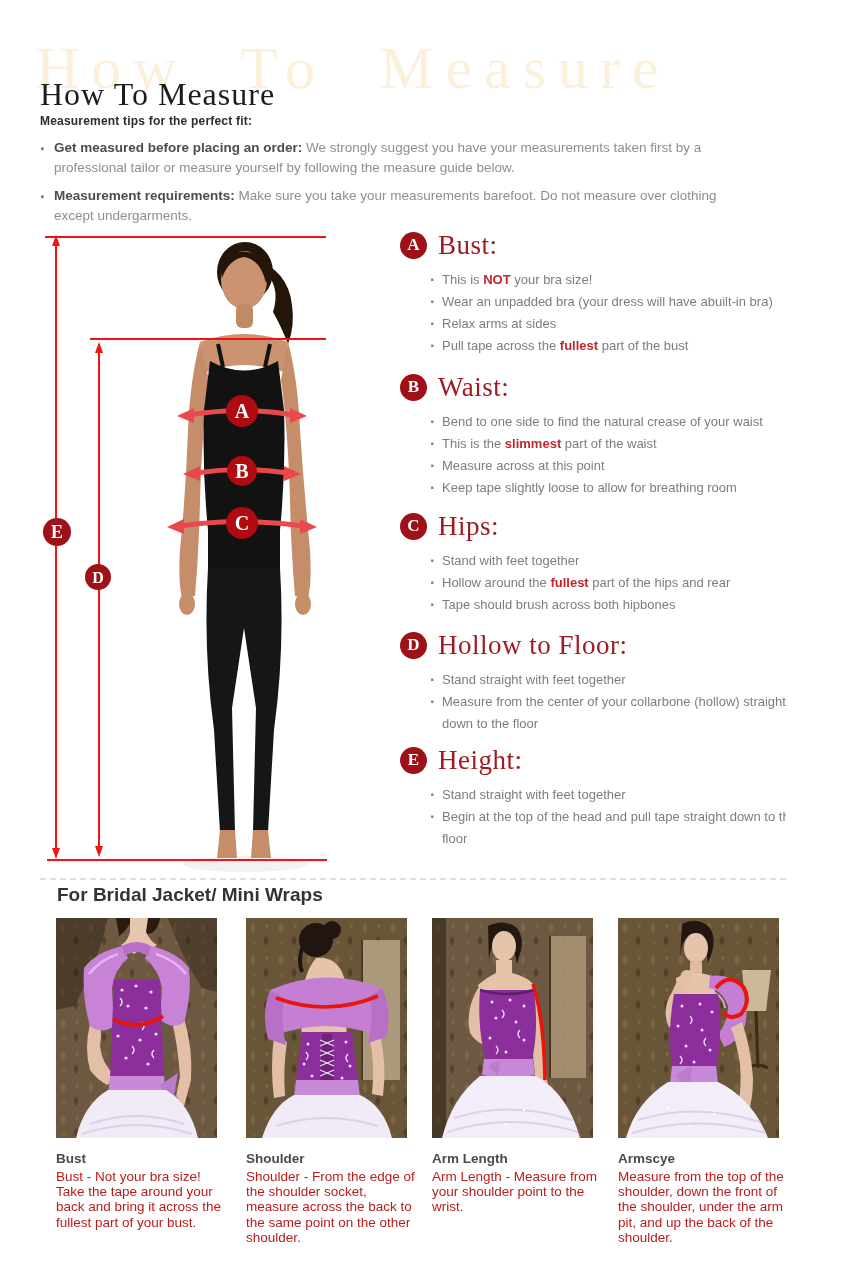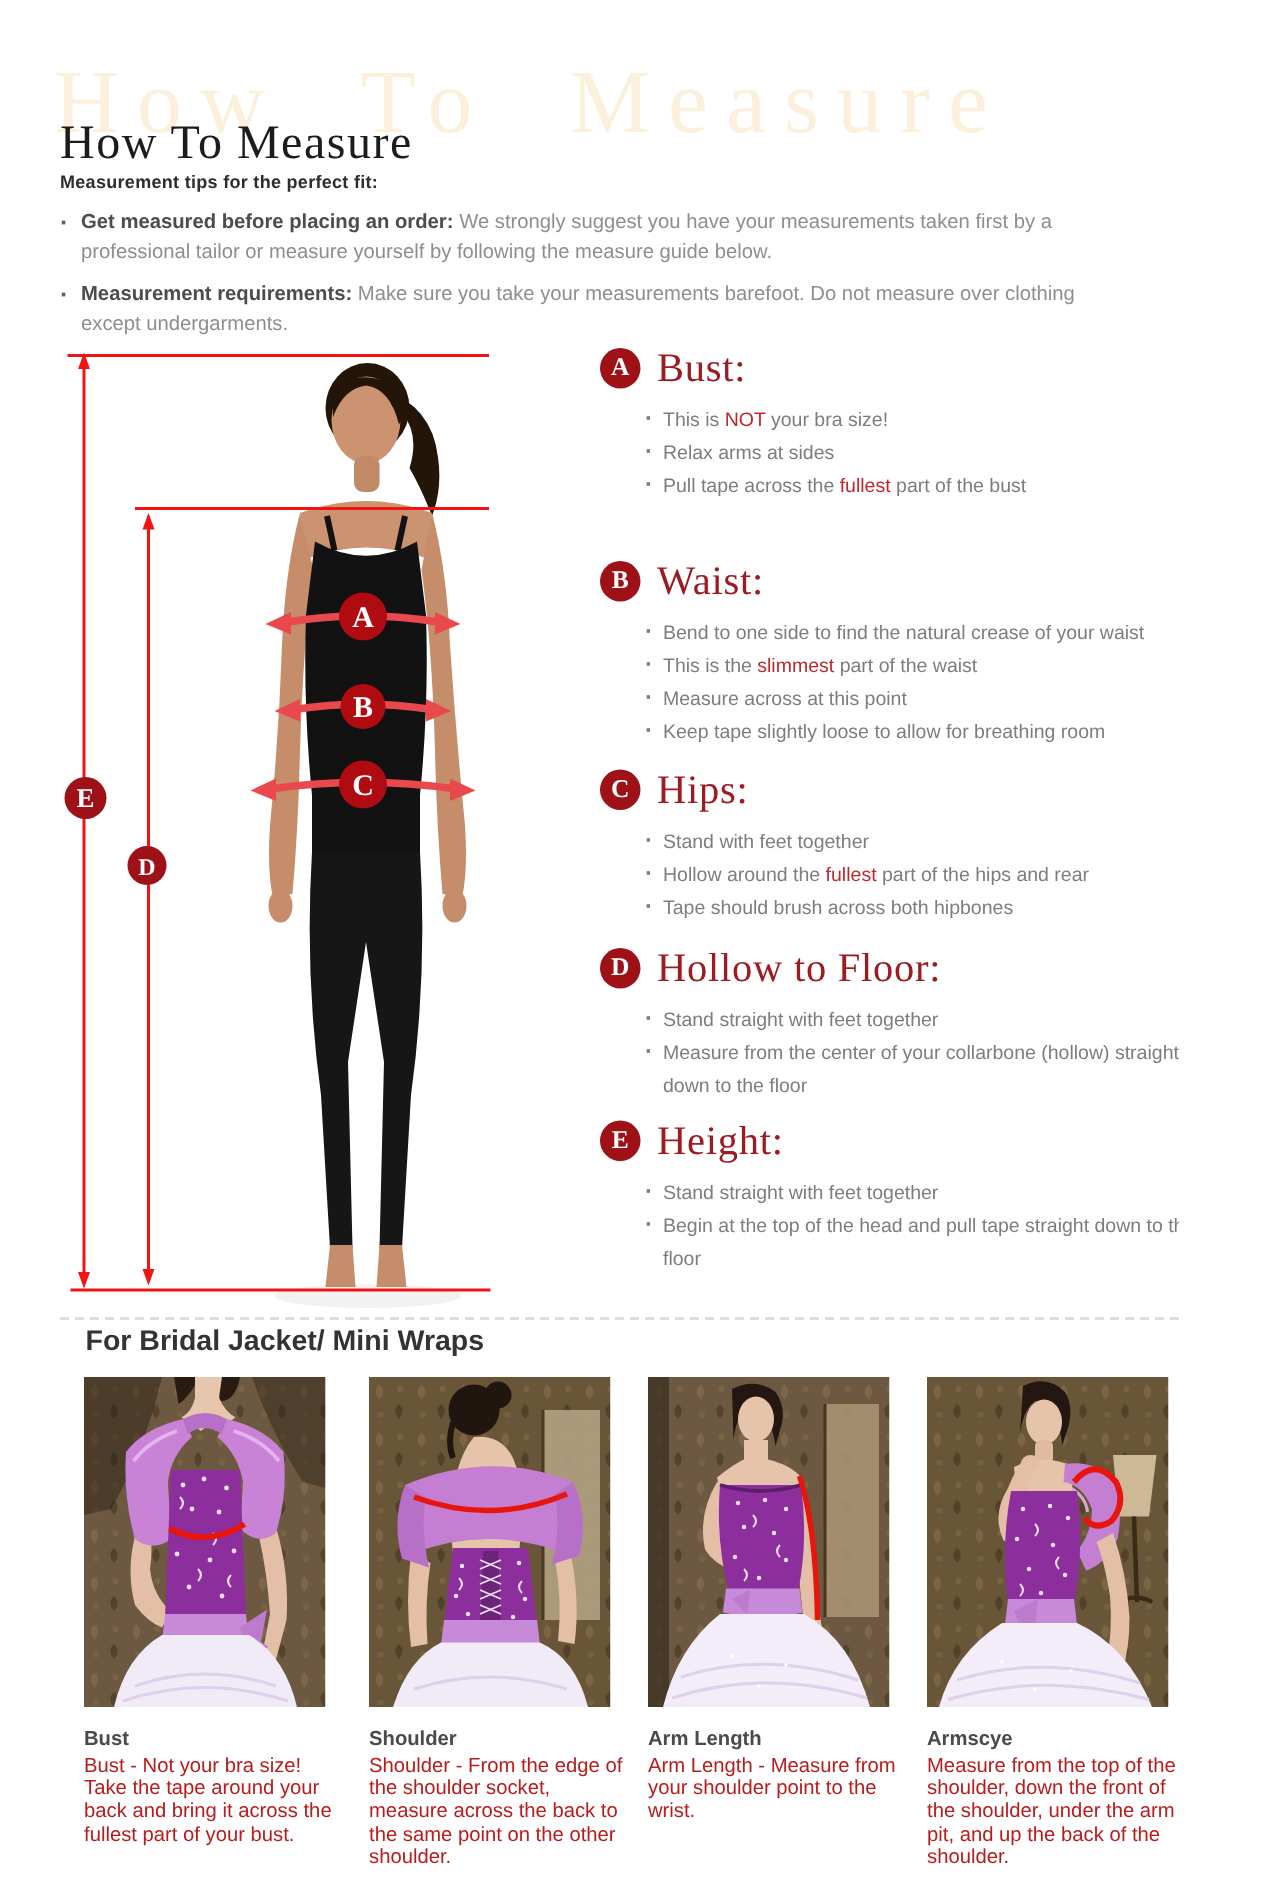--- a/index.html
+++ b/index.html
@@ -35,7 +35,7 @@
   .m-bullets li{position:relative;max-width:362px;padding-left:12px;font-size:13px;
                 line-height:22px;color:#7d7d7d;}
   .m-bullets li::before{content:"\00B7";position:absolute;left:0;font-weight:bold;font-size:16px;color:#7d7d7d;}
-  .hl{color:#c1272d;font-weight:normal;}
+  .hl{color:#c1272d;font-weight:bold;}
 
   
   .divider{position:absolute;left:40px;top:870px;width:776px;border:none;

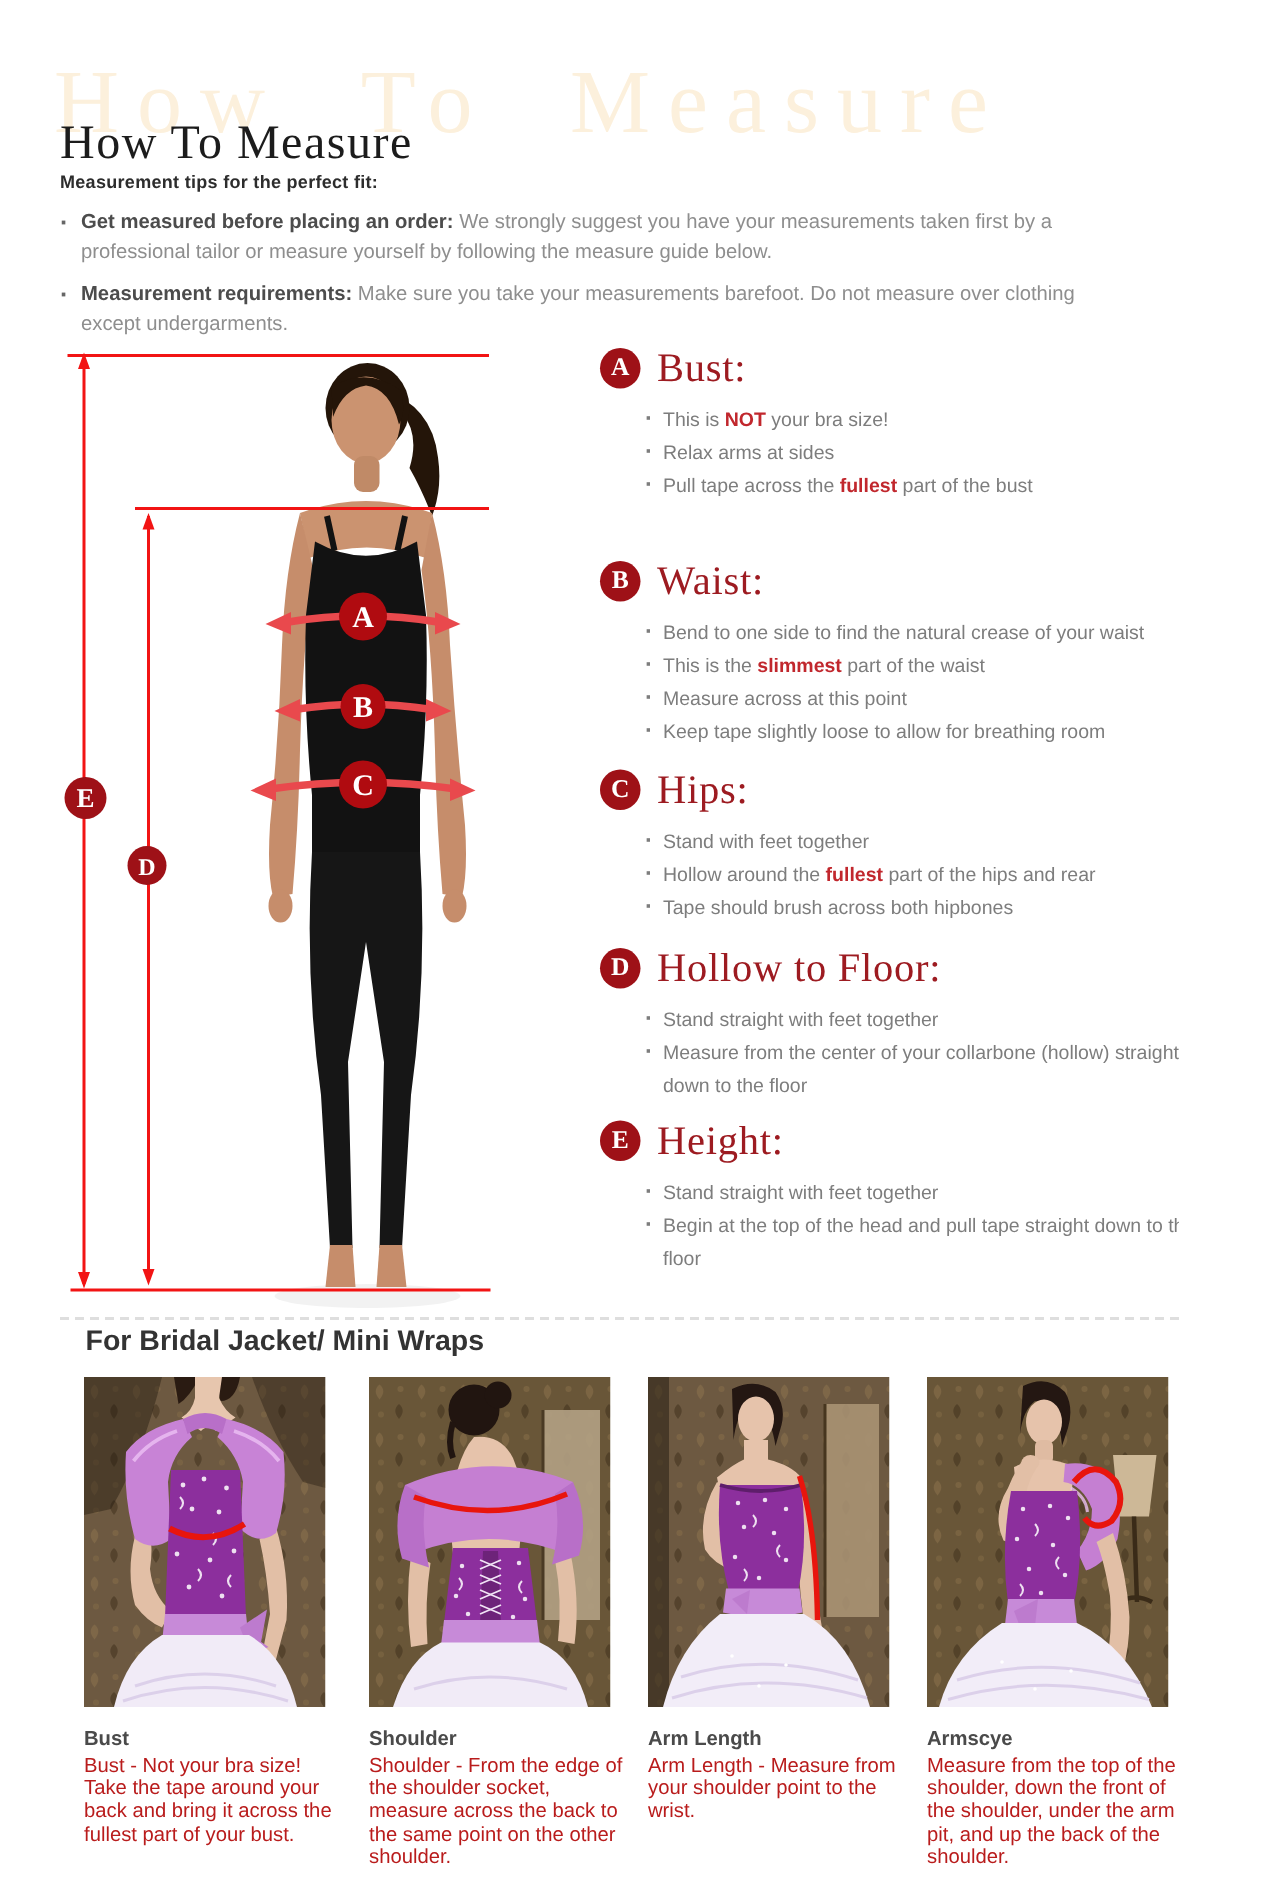--- a/index.html
+++ b/index.html
@@ -135,6 +135,7 @@
         </div>
       <ul class="m-bullets">
           <li><span>This is </span><b class="hl">NOT</b><span> your bra size!</span></li>
+          <li><span>Wear an unpadded bra (your dress will have abuilt-in bra)</span></li>
           <li><span>Relax arms at sides</span></li>
           <li><span>Pull tape across the </span><b class="hl">fullest</b><span> part of the bust</span></li>
         </ul>

